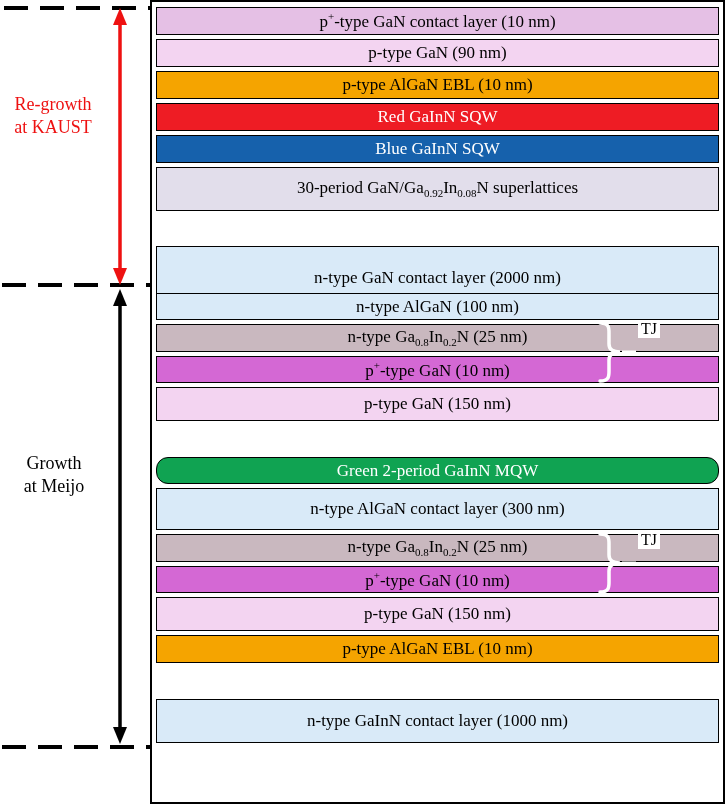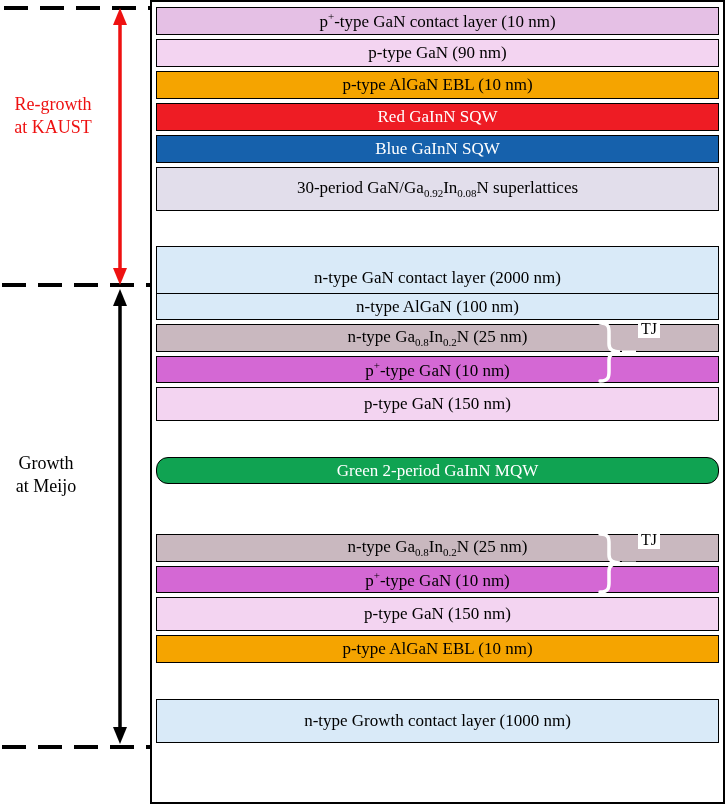--- a/index.html
+++ b/index.html
@@ -76,7 +76,7 @@
     <div>at KAUST</div>
   </div>
 
-  <div class="side-label" style="top: 452px; left: 0; width: 92px; color: rgb(0, 0, 0);">
+  <div class="side-label" style="top: 452px; left: 8px; width: 92px; color: rgb(0, 0, 0);">
     <div>Growth</div>
     <div>at Meijo</div>
   </div>

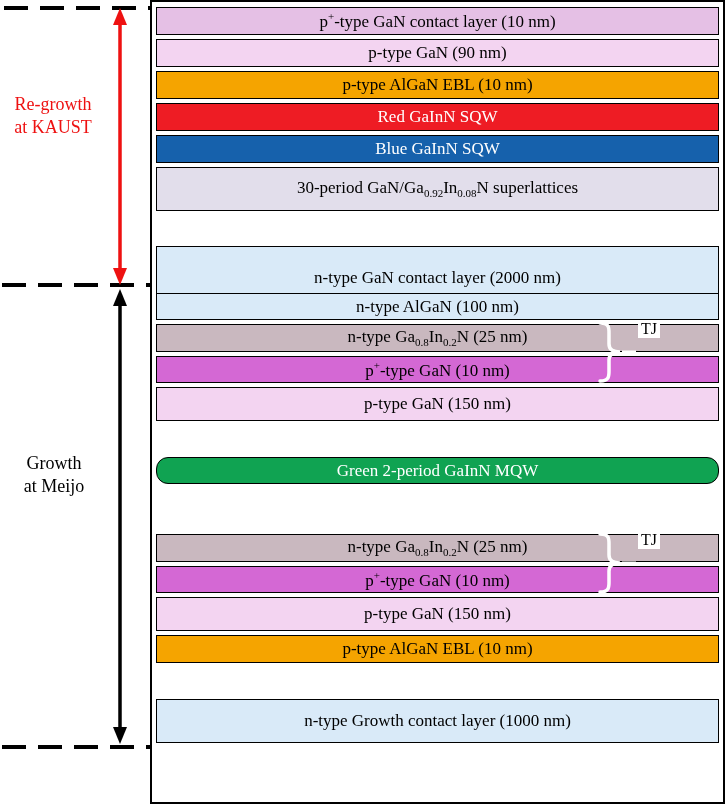--- a/index.html
+++ b/index.html
@@ -132,6 +132,9 @@
       <span>Green 2-period GaInN MQW</span>
     </div>
 
+    <div class="layer" style="top: 486px; height: 42px; background: rgb(217, 234, 248); color: rgb(0, 0, 0);">
+      <span>n-type AlGaN contact layer (300 nm)</span>
+    </div>
 
     <div class="layer" style="top: 532px; height: 28px; background: rgb(201, 184, 191); color: rgb(0, 0, 0);">
       <span>n-type Ga<sub>0.8</sub>In<sub>0.2</sub>N (25 nm)</span>

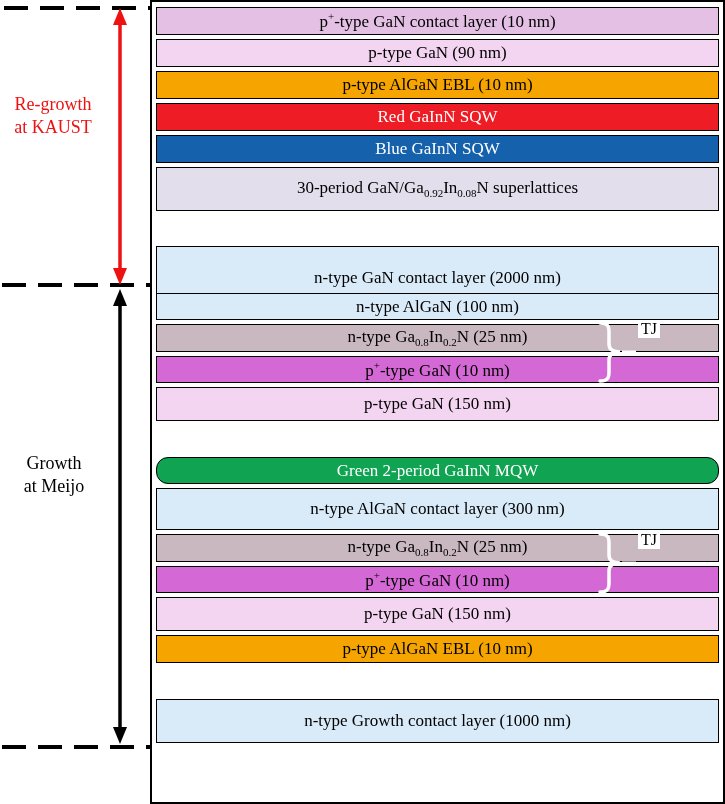--- a/index.html
+++ b/index.html
@@ -154,7 +154,7 @@
 
 
     <div class="layer" style="top: 697px; height: 44px; background: rgb(217, 234, 248); color: rgb(0, 0, 0);">
-      <span>n-type Growth contact layer (1000 nm)</span>
+      <span>n-type GaInN contact layer (1000 nm)</span>
     </div>
 
 

